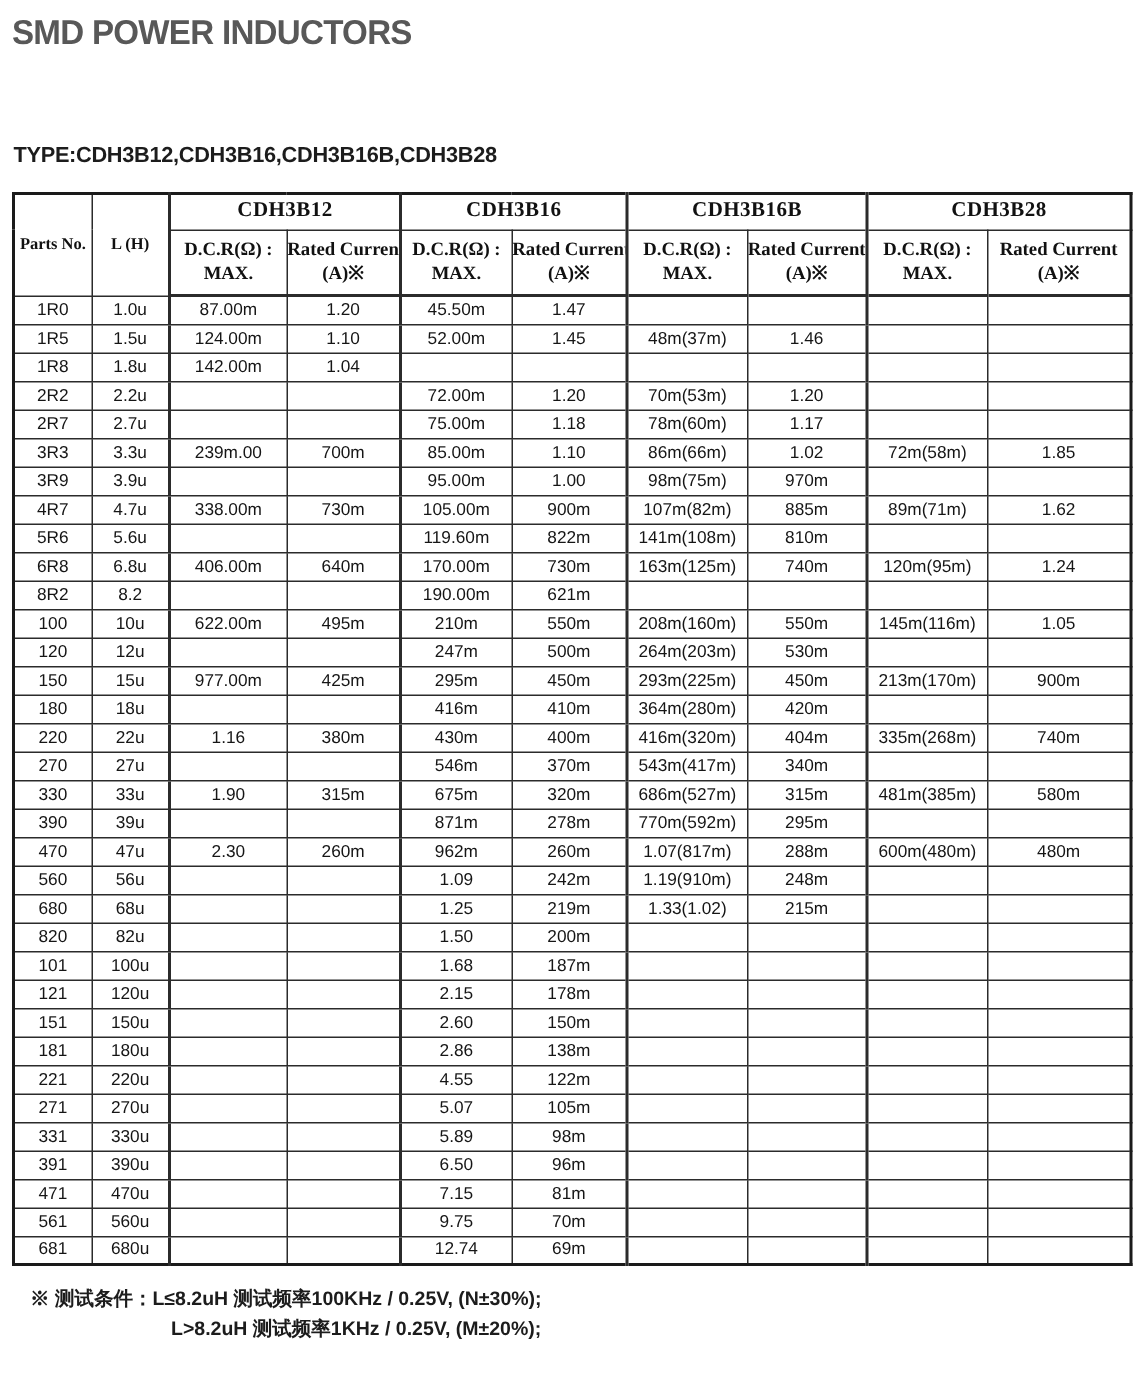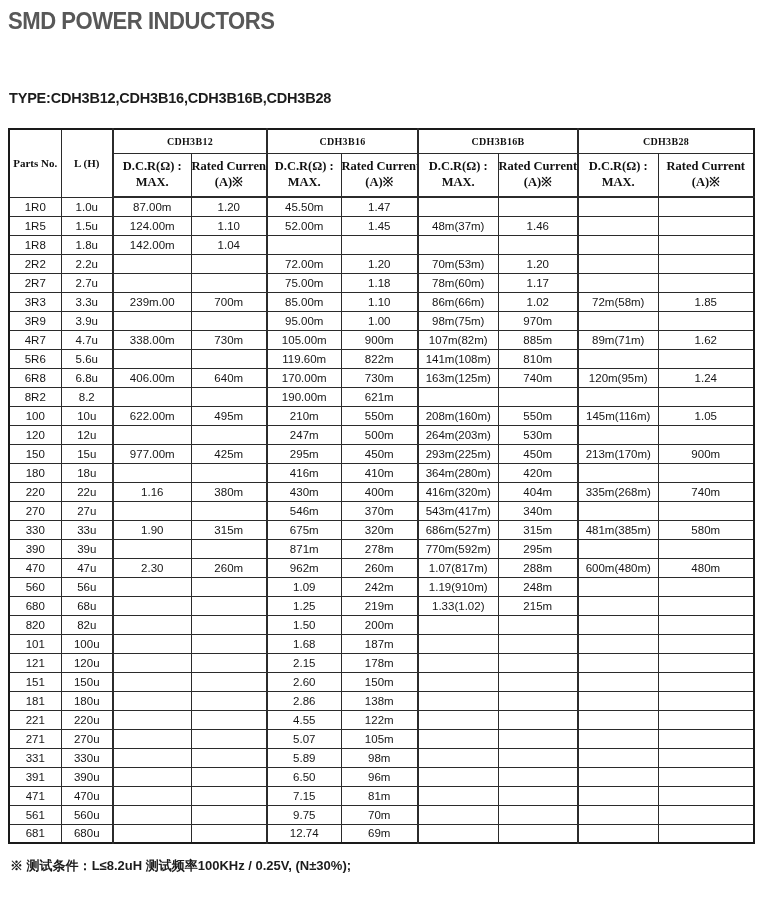--- a/index.html
+++ b/index.html
@@ -26,7 +26,7 @@
   }
   .type-line {
     position: absolute;
-    top: 90px;
+    top: 96px;
     left: 9px;
     font-size: 14.5px;
     font-weight: 600;

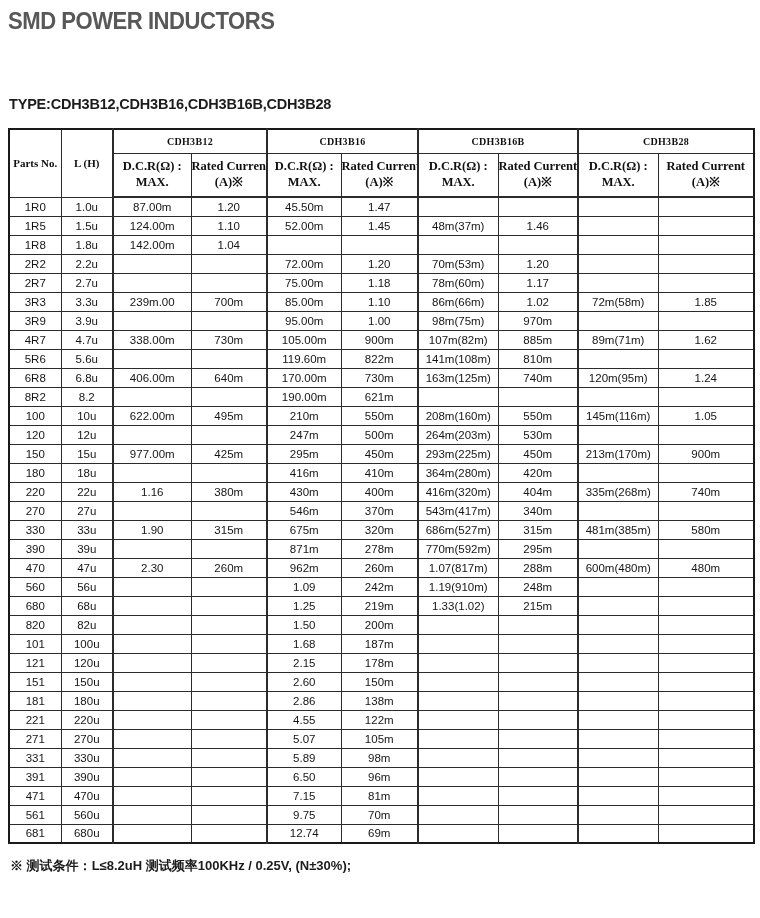--- a/index.html
+++ b/index.html
@@ -54,7 +54,7 @@
     font-weight: bold;
     color: #111;
   }
-  th.group-hd { font-size: 10px; height: 24px; letter-spacing: 0.3px; margin-top: 35px; }
+  th.group-hd { font-size: 14px; height: 24px; letter-spacing: 0.3px; margin-top: 35px; }
   th.sub-hd { font-size: 12.5px; height: 44px; line-height: 1.25; white-space: normal; margin-top: 19px; }
   th.corner-hd { font-size: 11px; white-space: normal; line-height: 1.3; }
   table.spec td {

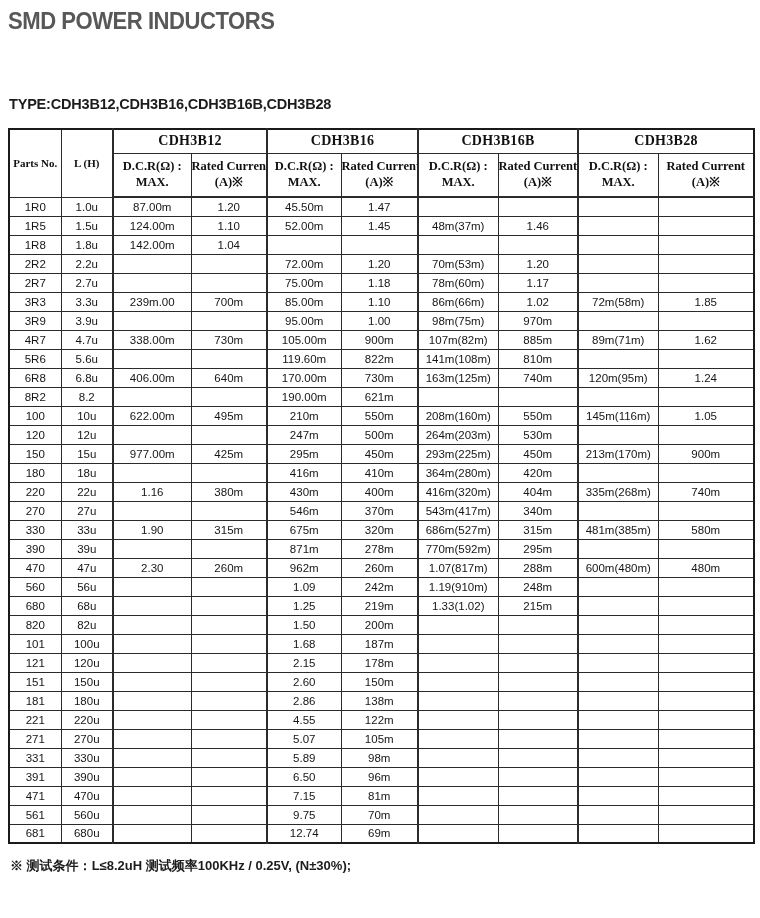--- a/index.html
+++ b/index.html
@@ -78,7 +78,7 @@
   .notes {
     position: absolute;
     top: 856px;
-    left: 10px;
+    left: 20px;
     width: 740px;
     font-size: 13px;
     font-weight: bold;

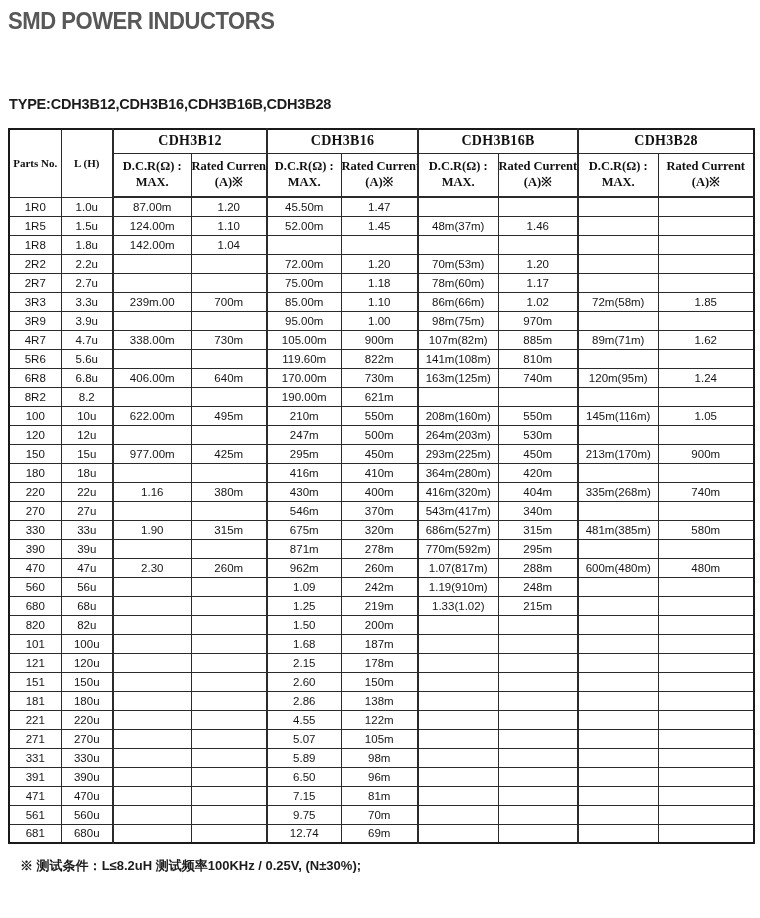--- a/index.html
+++ b/index.html
@@ -542,6 +542,7 @@
 
 <div class="notes">
   <div class="note-line"><span>※ 测试条件：</span><span>L≤8.2uH 测试频率100KHz / 0.25V, (N±30%);</span></div>
+  <div class="note-line note-indent"><span>L&gt;8.2uH 测试频率1KHz / 0.25V, (M±20%);</span></div>
 </div>
 
 </body></html>

